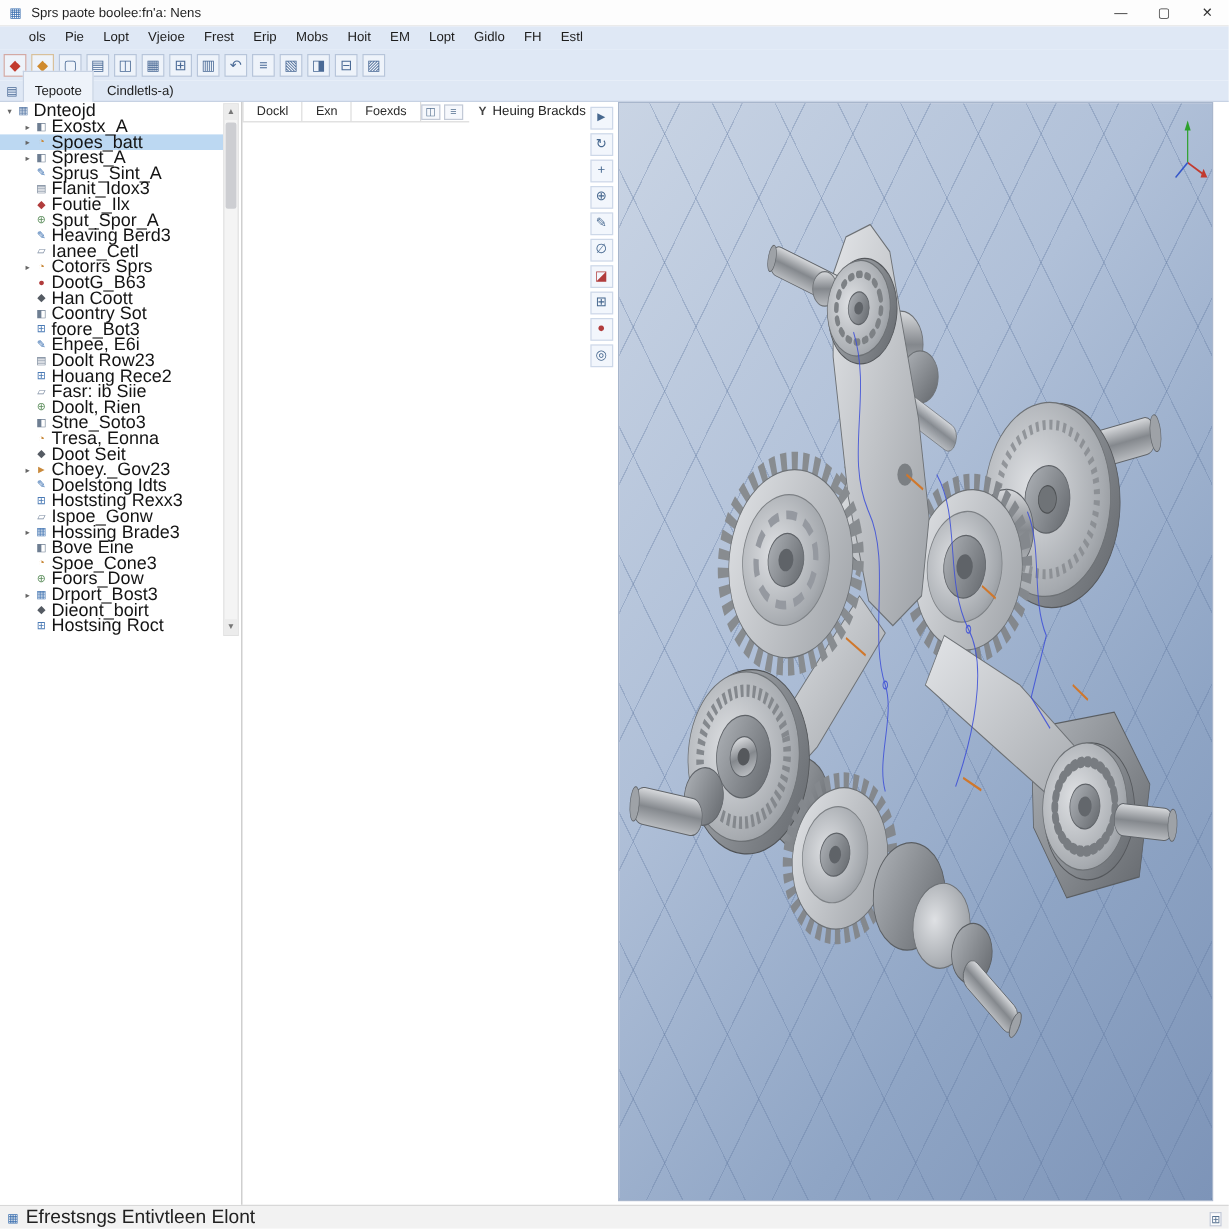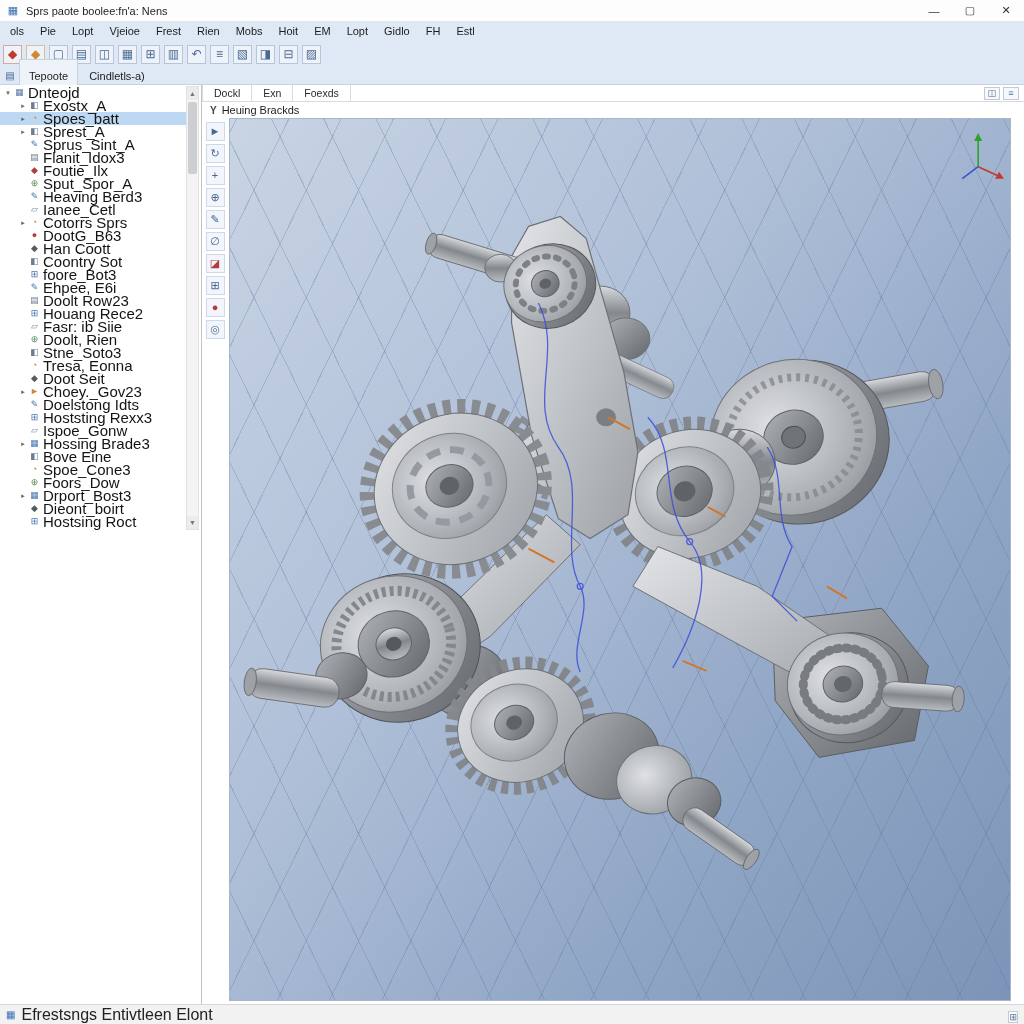--- a/index.html
+++ b/index.html
@@ -18,7 +18,7 @@
 
   
   .menubar{height:19px;background:#dfe8f5;display:flex;align-items:center;
-    padding-left:2px;flex:0 0 auto}
+    padding-left:16px;flex:0 0 auto}
   .menu-item{font-size:11px;color:#1d1d1d;padding:0 8px;line-height:19px}
 
   

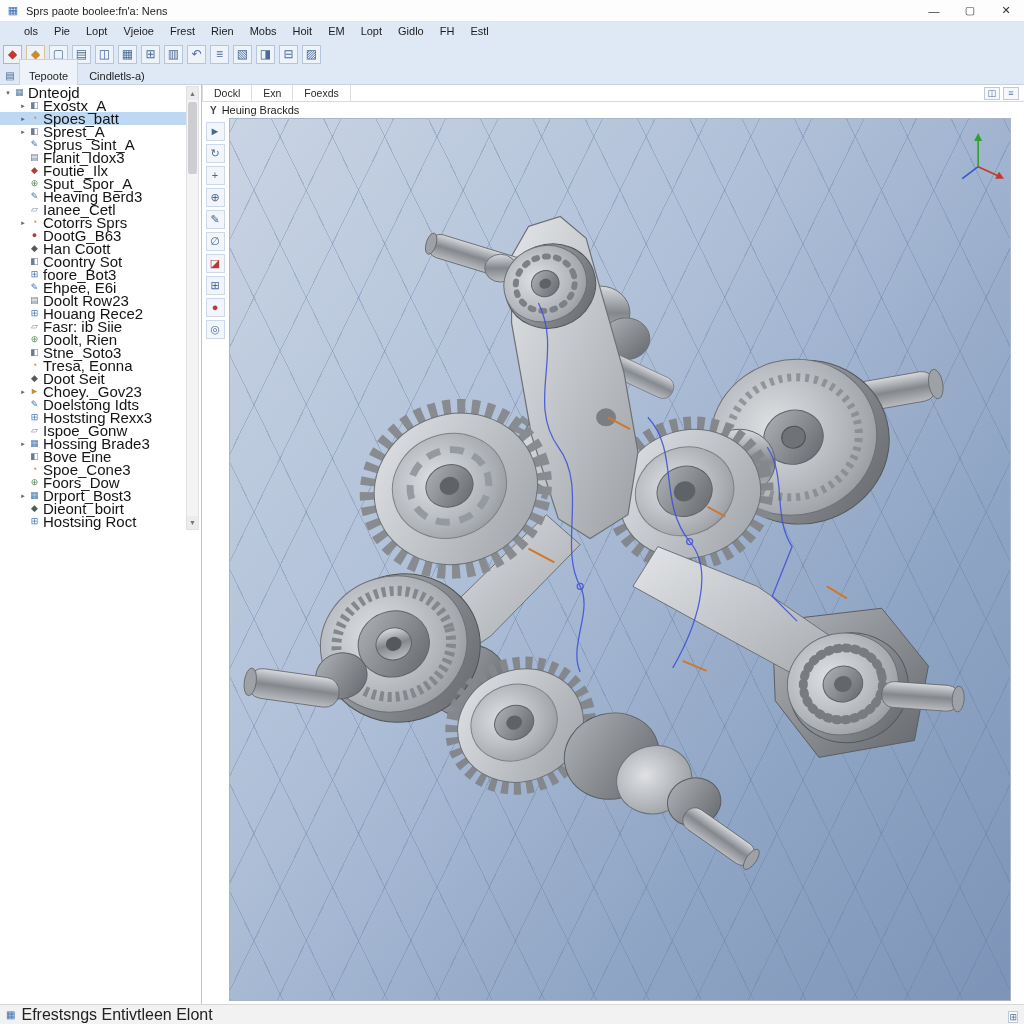--- a/index.html
+++ b/index.html
@@ -121,7 +121,7 @@
 
       <span class="menu-item">Frest</span>
 
-      <span class="menu-item">Rien</span>
+      <span class="menu-item">Erip</span>
 
       <span class="menu-item">Mobs</span>
 

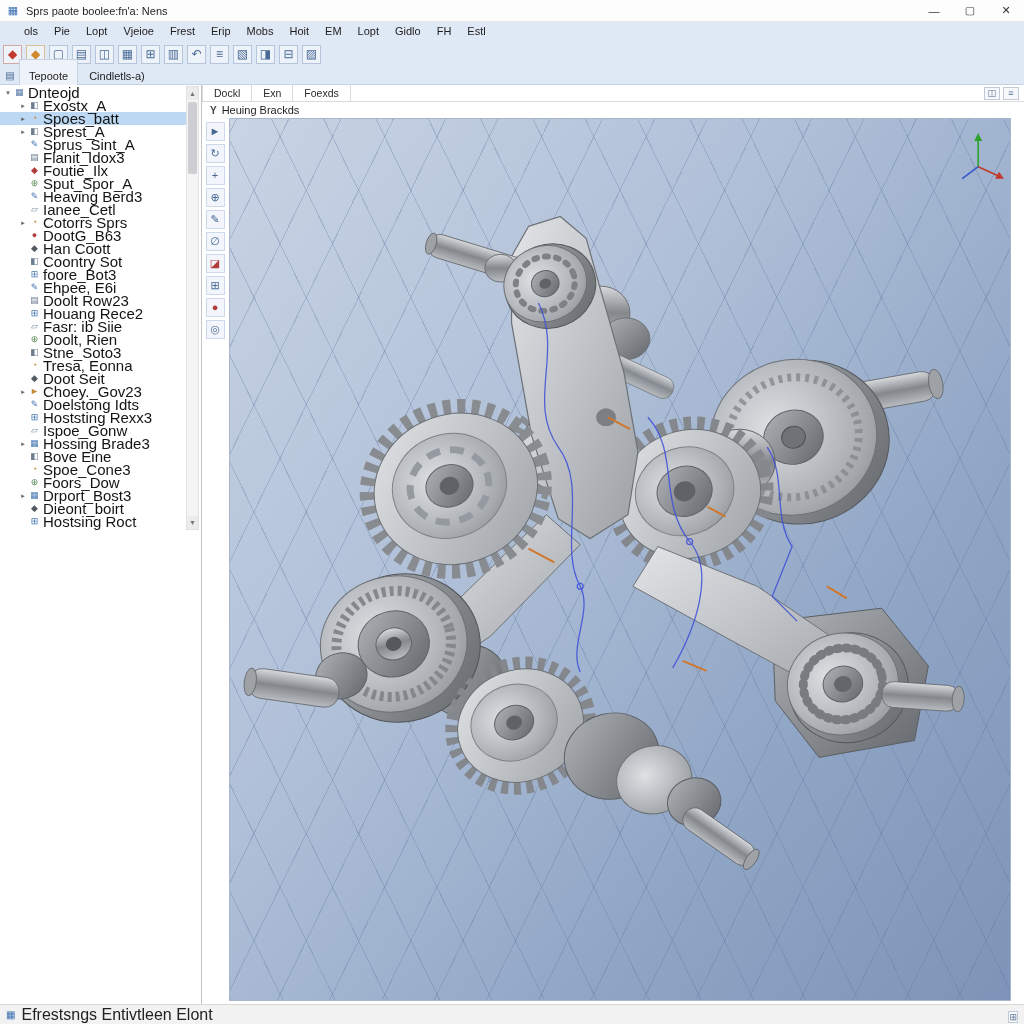--- a/index.html
+++ b/index.html
@@ -58,7 +58,7 @@
   .ts-thumb{position:absolute;left:1px;right:1px;top:2px;height:72px;background:#cdced2;border-radius:2px}
 
   
-  .vp{flex:1;display:flex;flex-direction:column;background:#fff;min-width:0}
+  .vp{flex:1;display:flex;flex-direction:row;background:#fff;min-width:0}
   .vp-tabs{height:17px;border-bottom:1px solid #dadada;display:flex;align-items:center;flex:0 0 auto}
   .vp-tab{font-size:10.5px;color:#2a2a2a;padding:0 11px;height:100%;display:flex;align-items:center;
     border-right:1px solid #dcdcdc}

